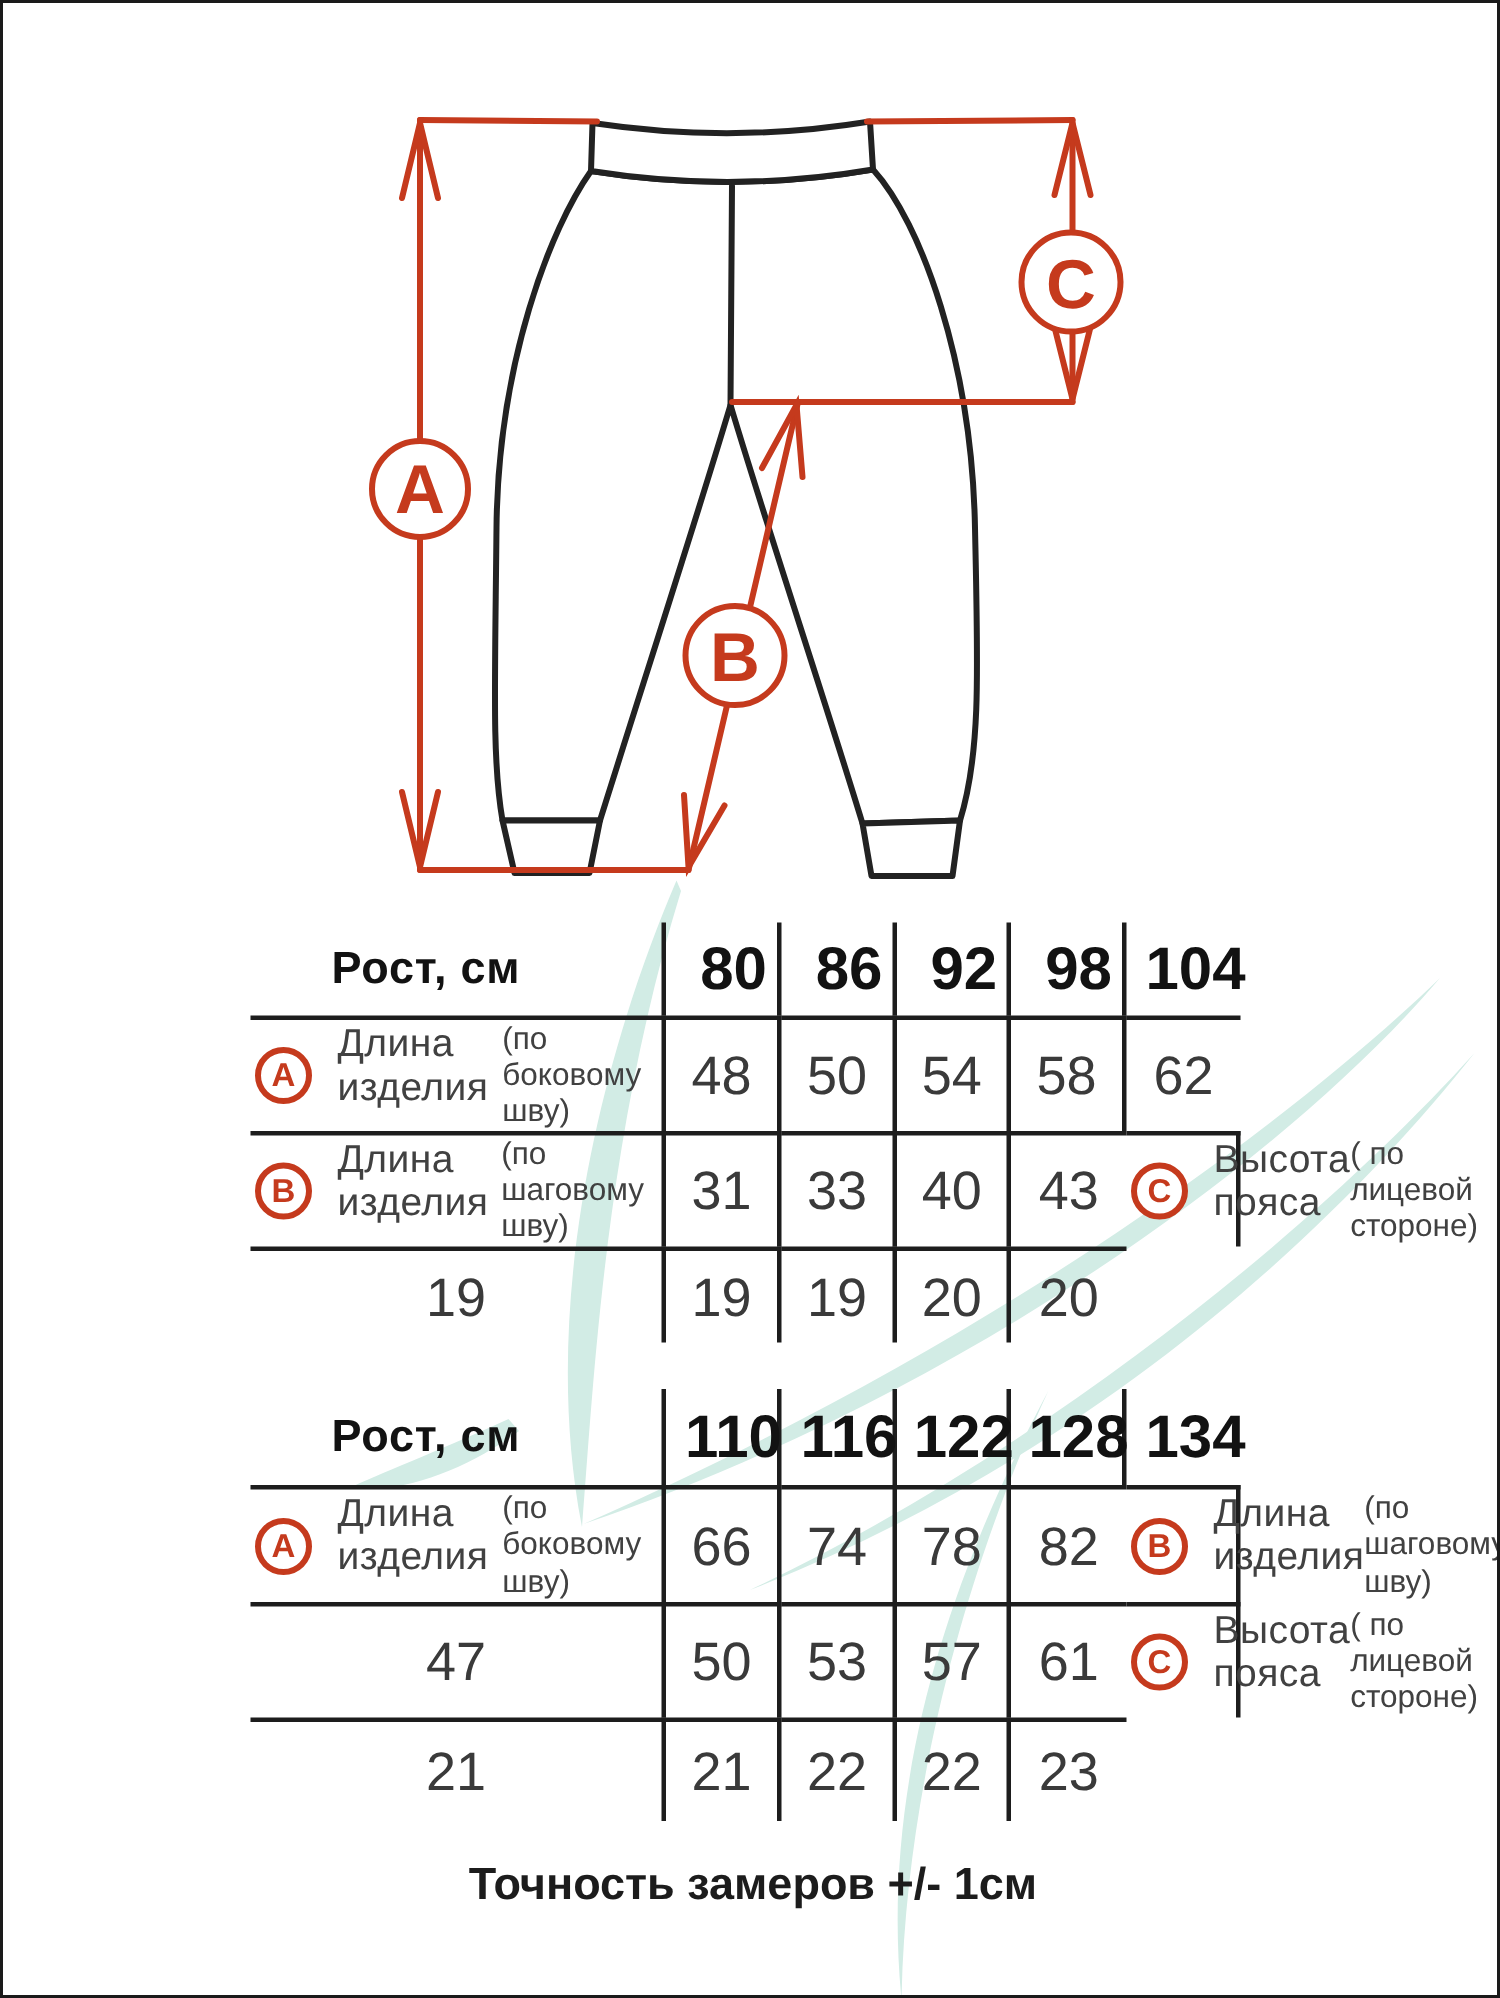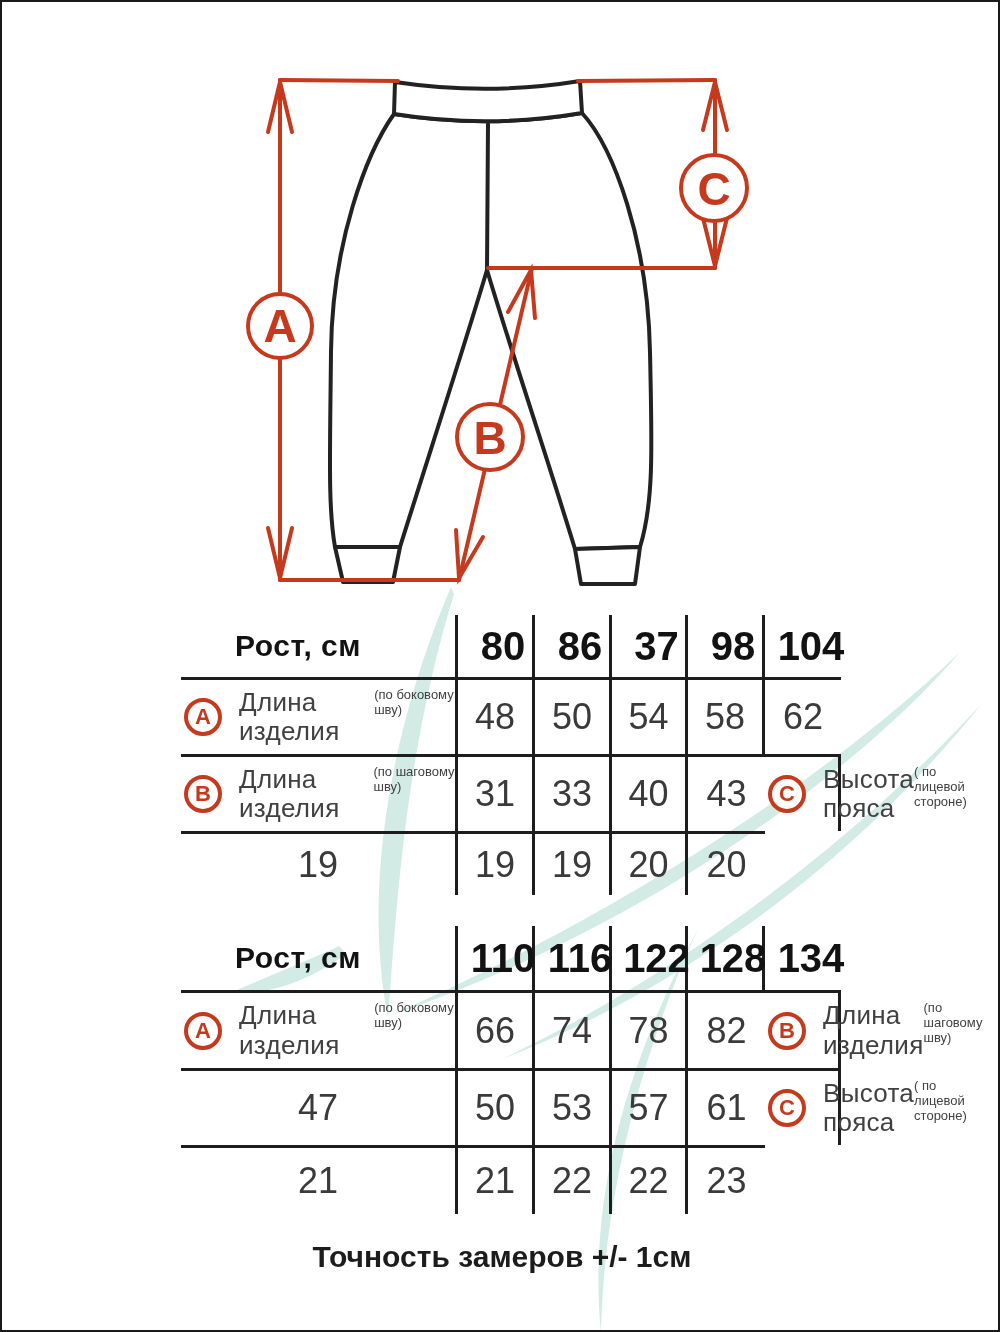--- a/index.html
+++ b/index.html
@@ -11,7 +11,7 @@
   }
   .bgsvg { position:absolute; left:0; top:0; z-index:0; }
   .sizetable {
-    position:absolute; left:179px; width:660px; z-index:2;
+    position:absolute; left:165px; width:660px; z-index:2;
     display:grid; grid-template-columns:277px 77px 77px 76px 77px 76px;
   }
   .t1 { top:613px; grid-template-rows:62px 77px 77px 64px; }

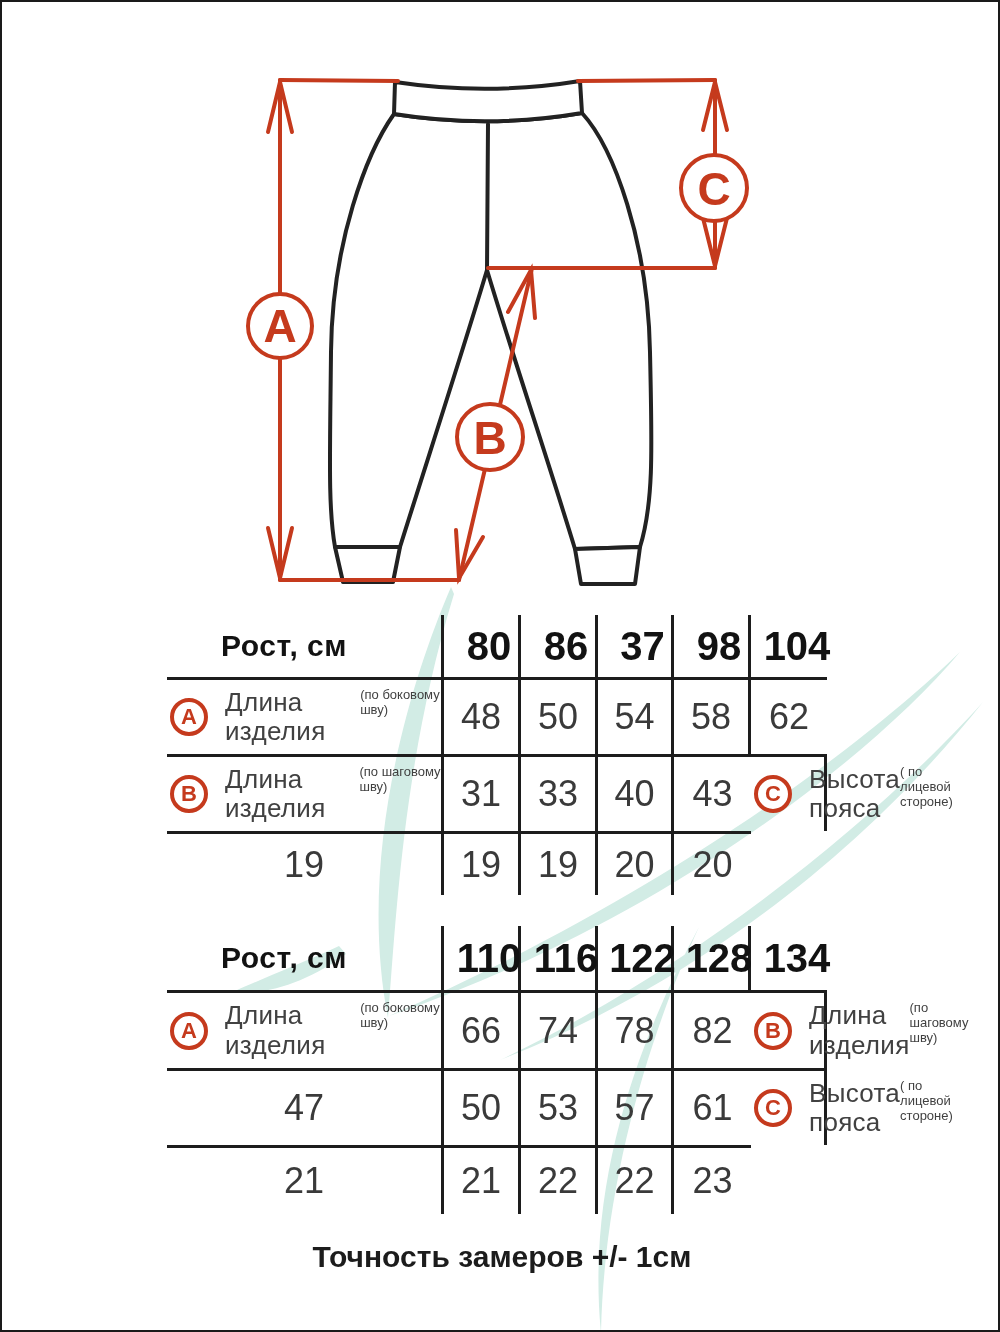--- a/index.html
+++ b/index.html
@@ -97,7 +97,7 @@
     <div class="cell br rost">Рост, см</div>
     <div class="cell br sizehead">80</div>
     <div class="cell br sizehead">86</div>
-    <div class="cell br sizehead">37</div>
+    <div class="cell br sizehead">92</div>
     <div class="cell br sizehead">98</div>
     <div class="cell sizehead">104</div>
 

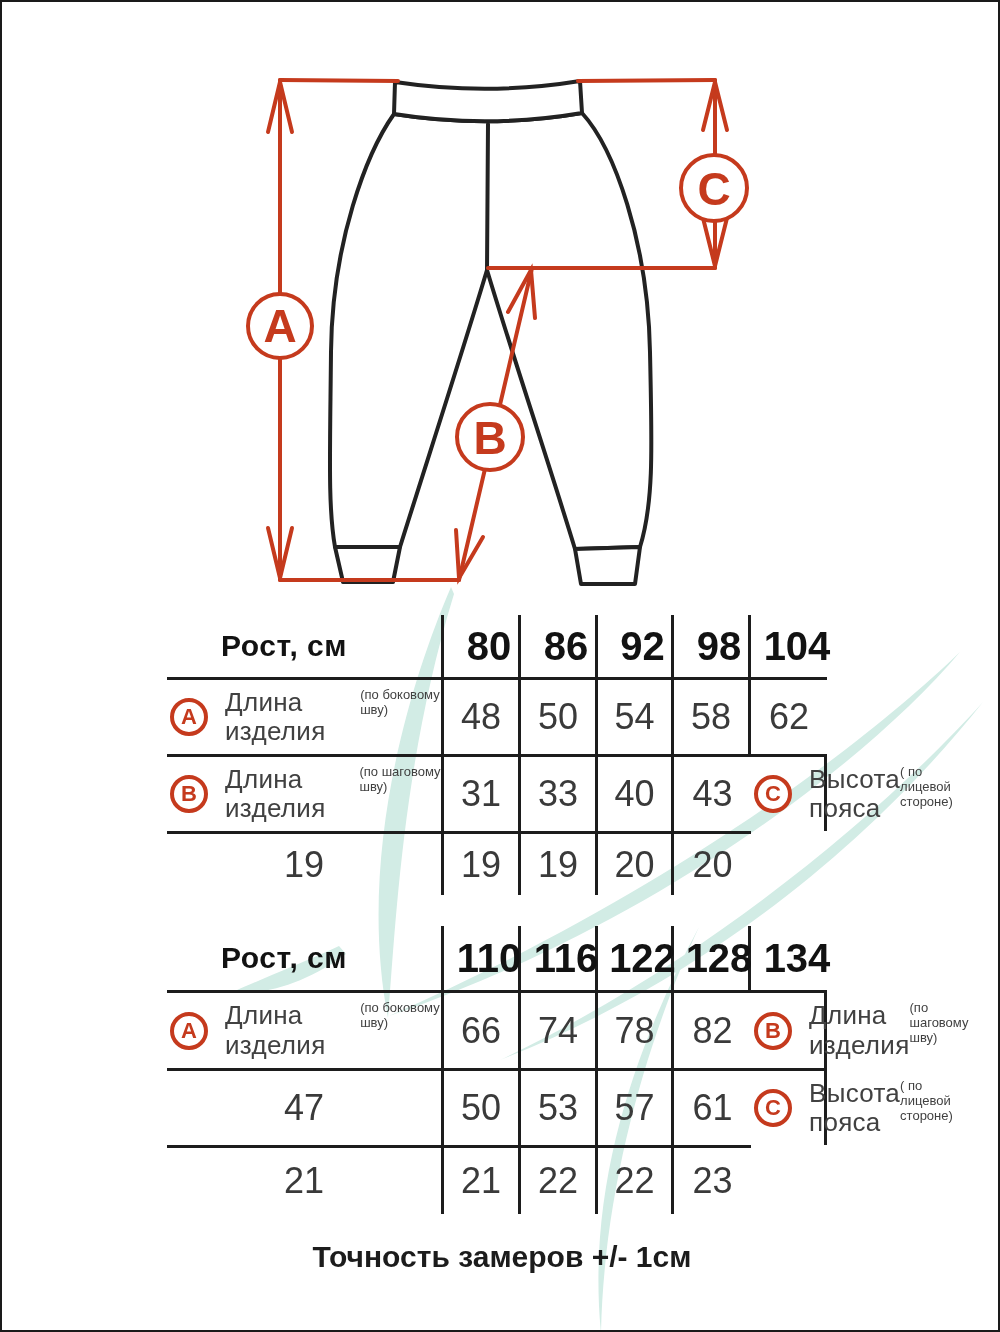--- a/index.html
+++ b/index.html
@@ -31,7 +31,7 @@
   }
   .lblblock { display:flex; flex-direction:row; justify-content:space-between; }
   .lbltitle { font-size:26px; color:#414141; line-height:1.12; letter-spacing:0.3px; }
-  .lblsub { font-size:13px; color:#414141; line-height:1.15; }
+  .lblsub { font-size:21px; color:#414141; line-height:1.15; }
   .footer {
     position:absolute; left:0; top:1238px; width:1000px; z-index:2;
     text-align:center; font-size:30px; font-weight:bold; color:#1c1c1c;

